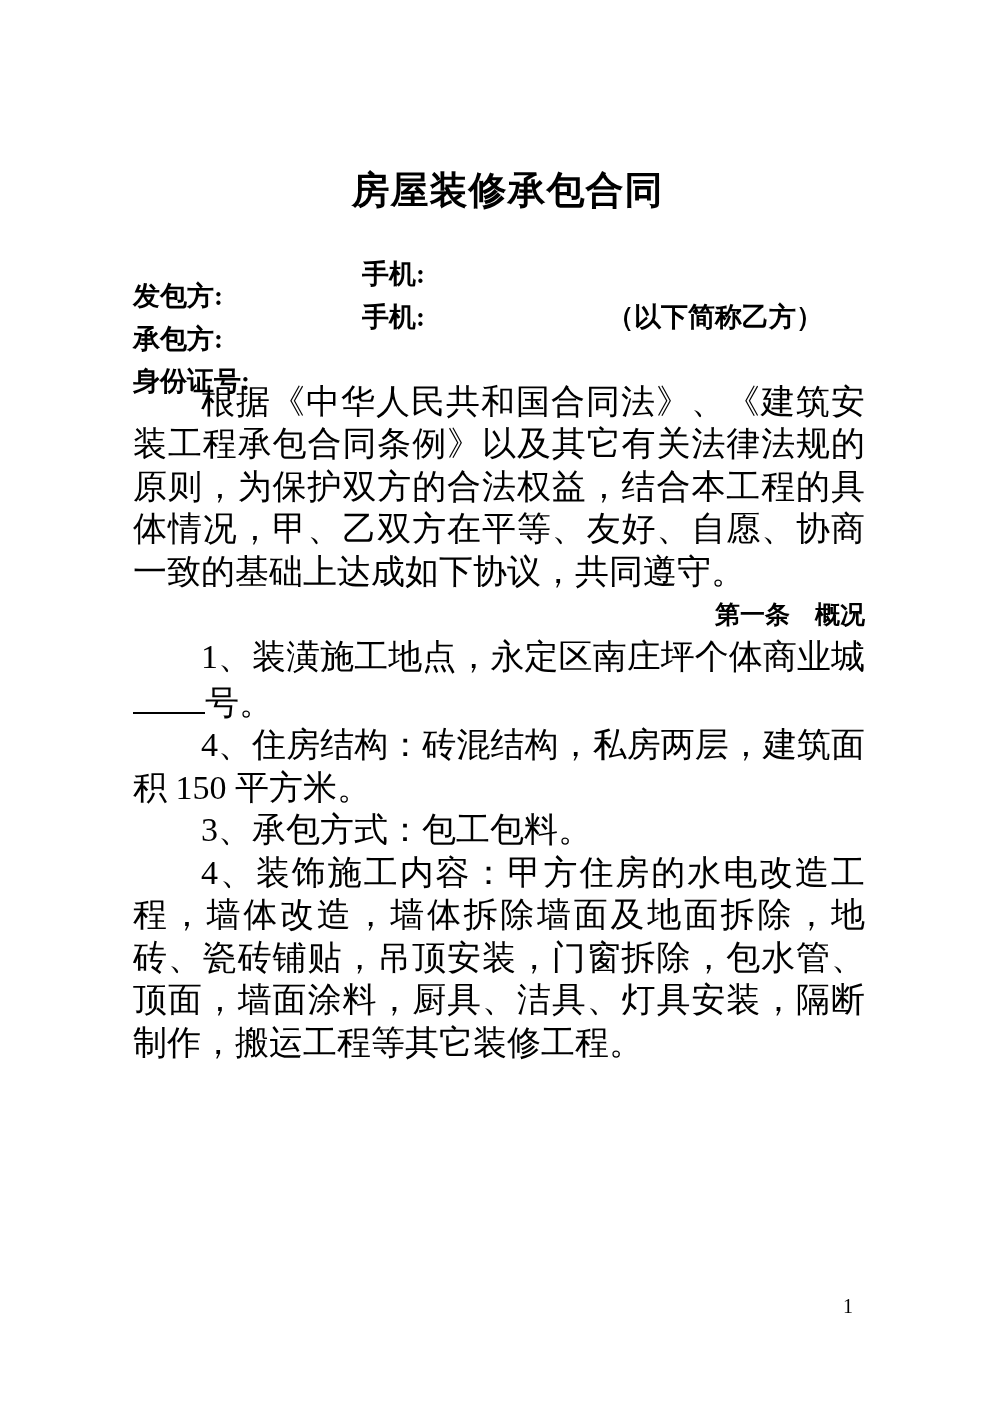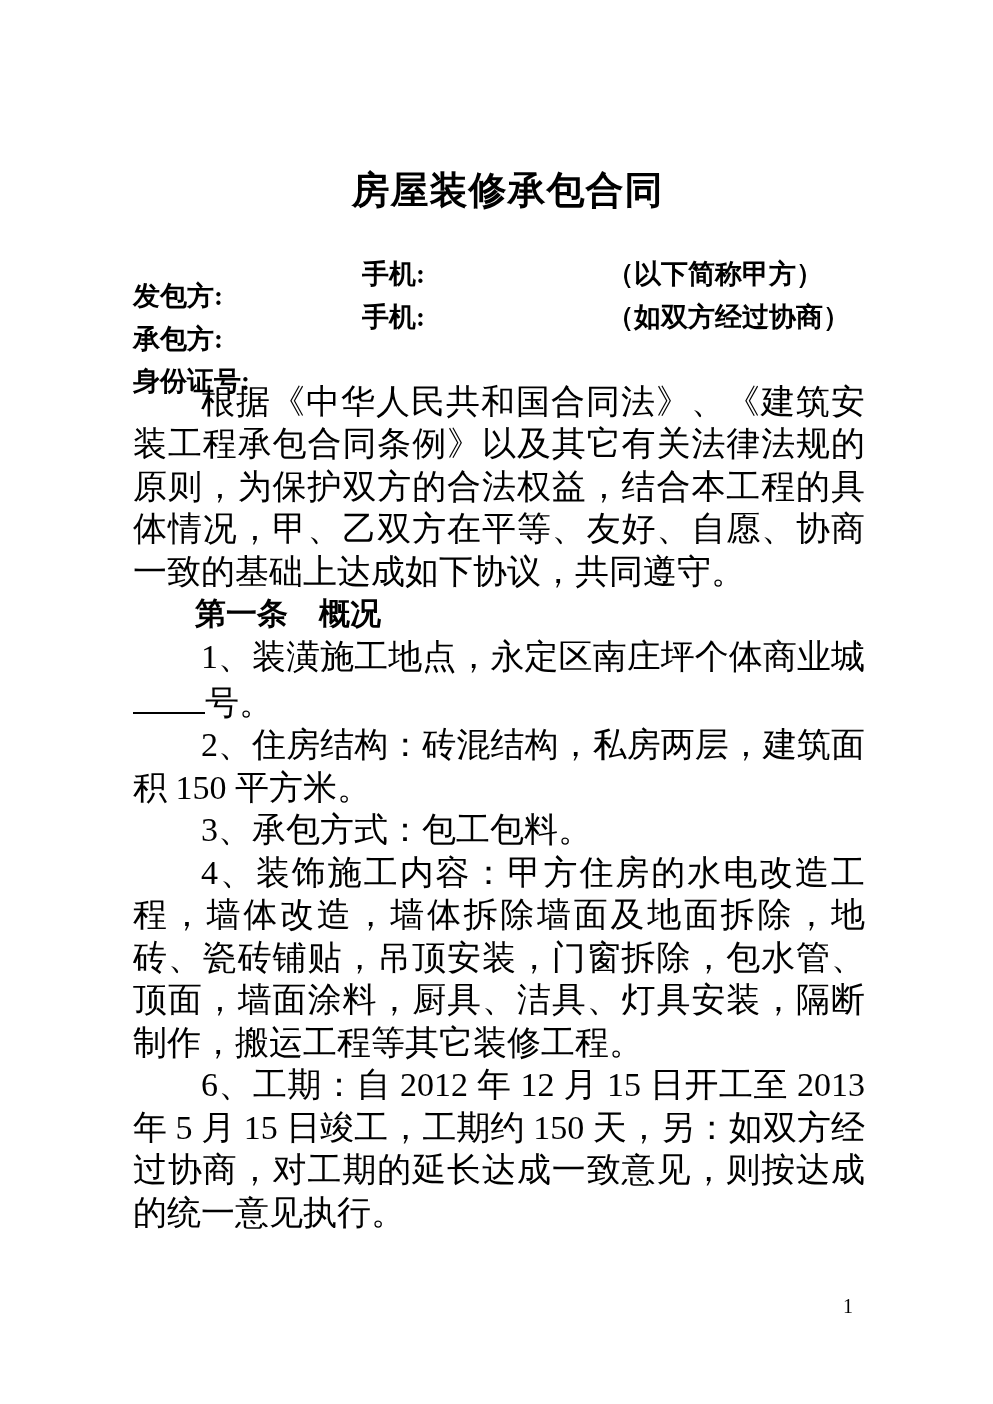--- a/index.html
+++ b/index.html
@@ -86,7 +86,6 @@
     <div class="hdr-row">
       <span class="hdr-label">发包方:</span>
       <span class="hdr-phone">手机:</span>
-      <span class="hdr-alias">（以下简称甲方）</span>
     </div>
 
     <div class="hdr-row">

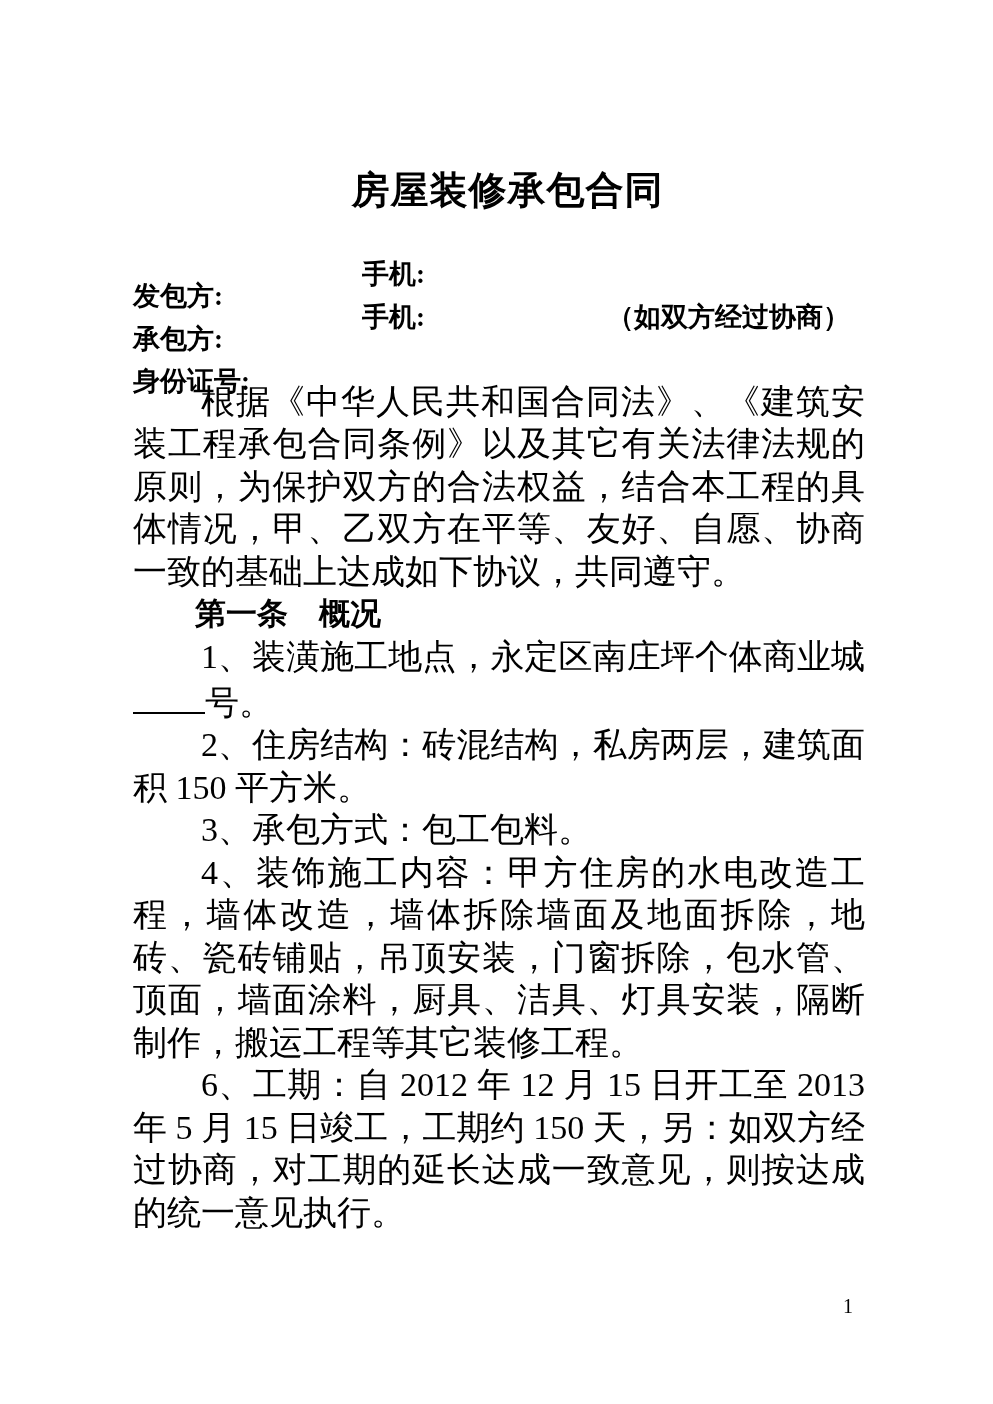--- a/index.html
+++ b/index.html
@@ -91,7 +91,7 @@
     <div class="hdr-row">
       <span class="hdr-label">承包方:</span>
       <span class="hdr-phone">手机:</span>
-      <span class="hdr-alias">（如双方经过协商）</span>
+      <span class="hdr-alias">（以下简称乙方）</span>
     </div>
 
     <div class="hdr-row">

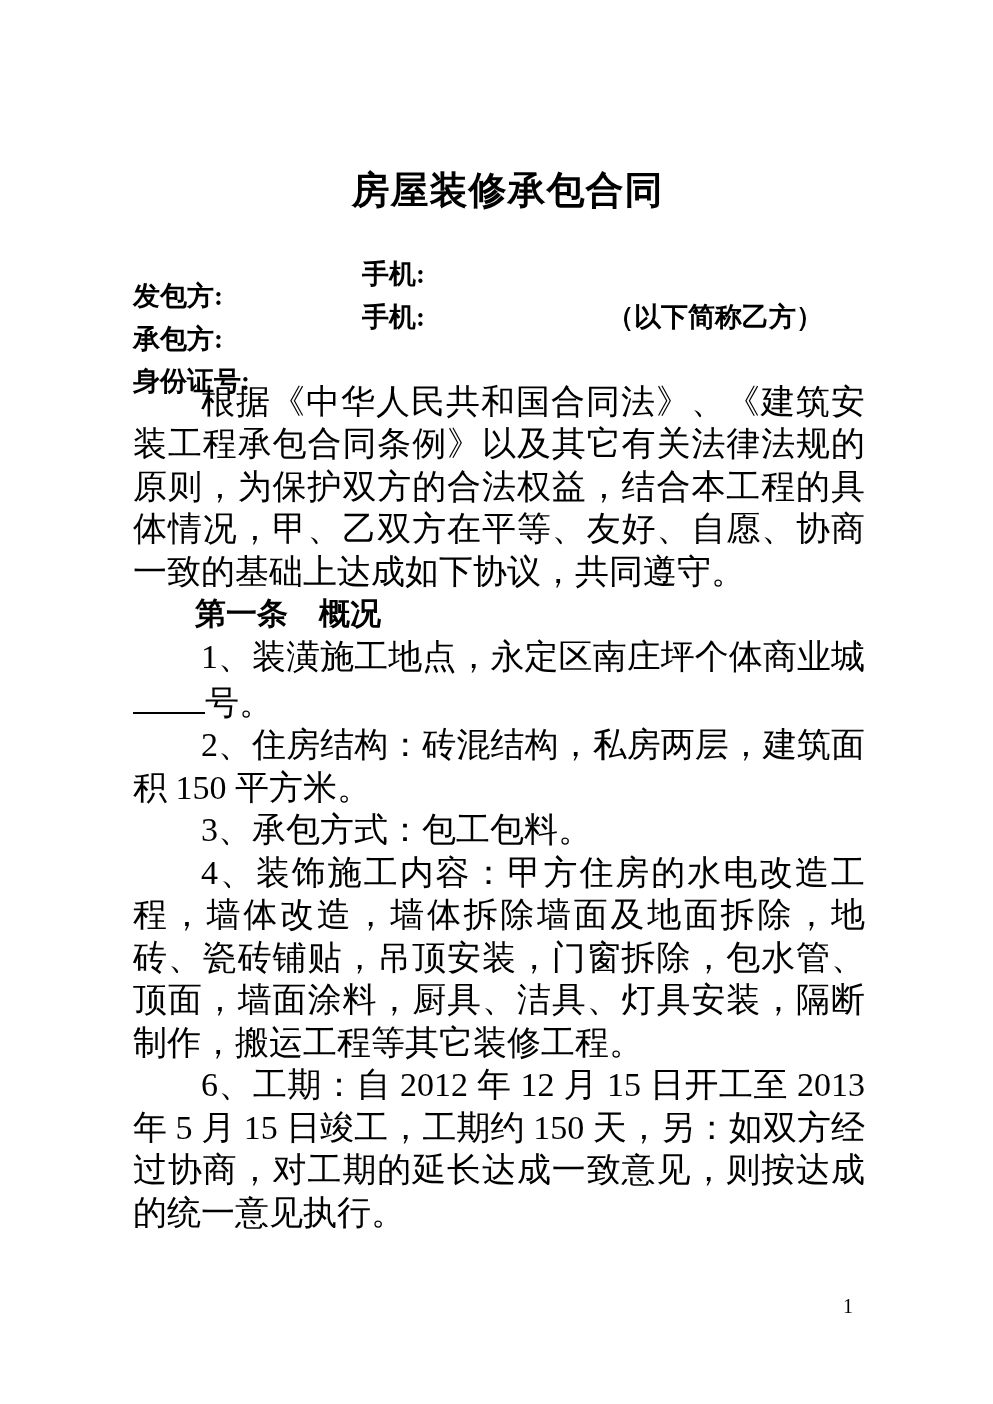--- a/index.html
+++ b/index.html
@@ -56,8 +56,8 @@
   .body-text p.heading {
     font-family: "Liberation Sans", "DejaVu Sans", sans-serif;
     font-weight: bold;
-    font-size: 31px;
-    text-align: left;
+    font-size: 25px;
+    text-align: right;
   }
   .blank-line {
     display: inline-block;

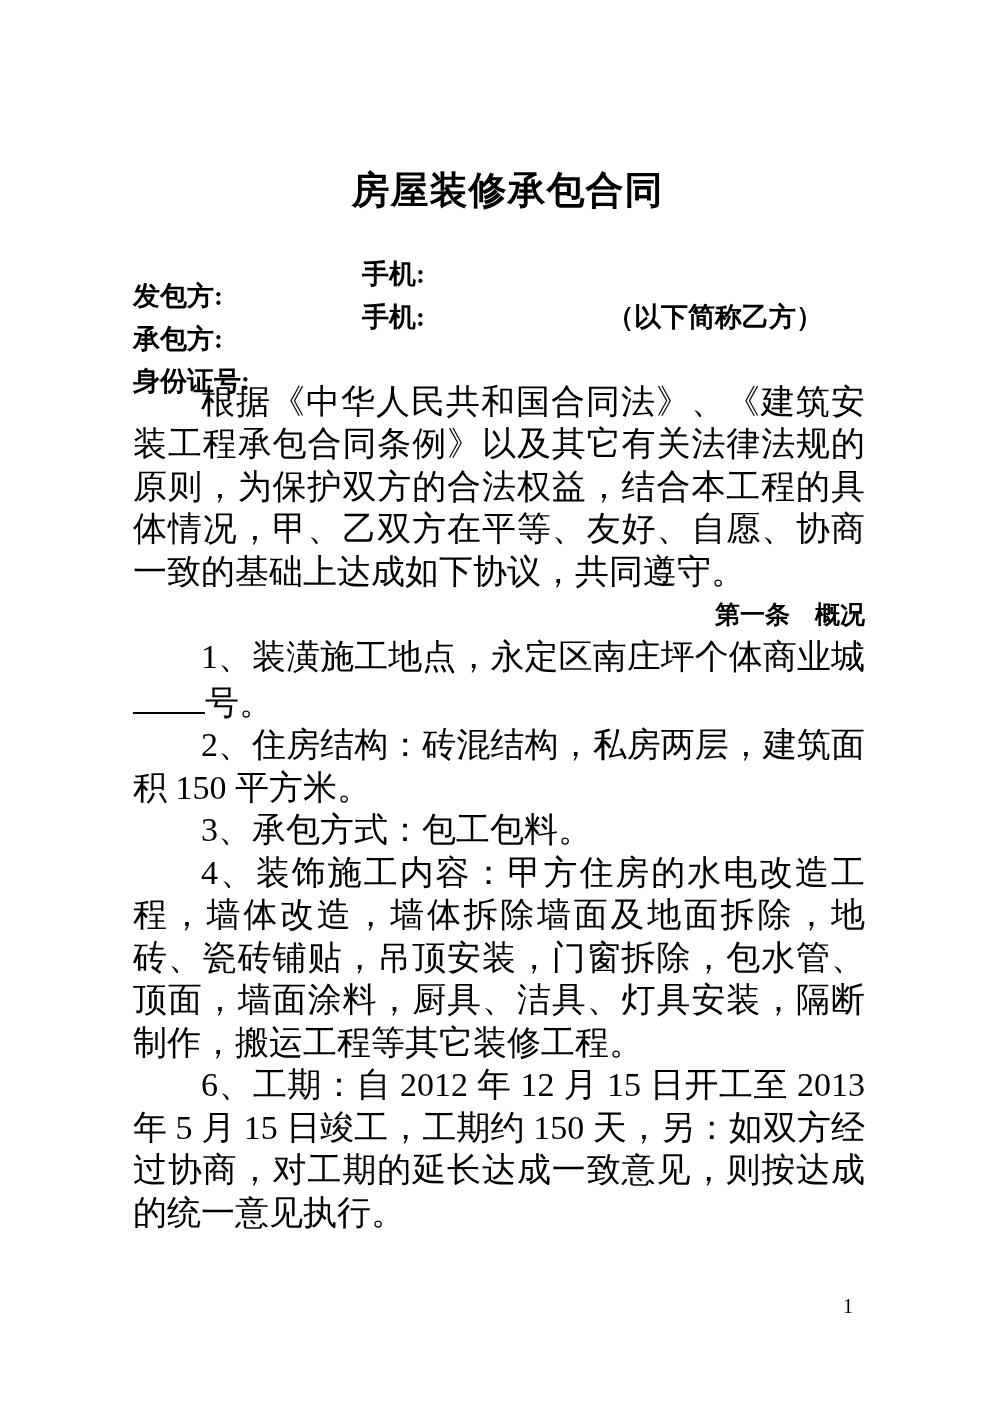--- a/index.html
+++ b/index.html
@@ -106,7 +106,7 @@
 
       <p><span>1、装潢施工地点，永定区南庄坪个体商业城</span><span class="blank-line"></span><span>号。</span></p>
 
-      <p>2、住房结构：砖混结构，私房两层，建筑面积 150 平方米。</p>
+      <p>4、住房结构：砖混结构，私房两层，建筑面积 150 平方米。</p>
 
       <p>3、承包方式：包工包料。</p>
 

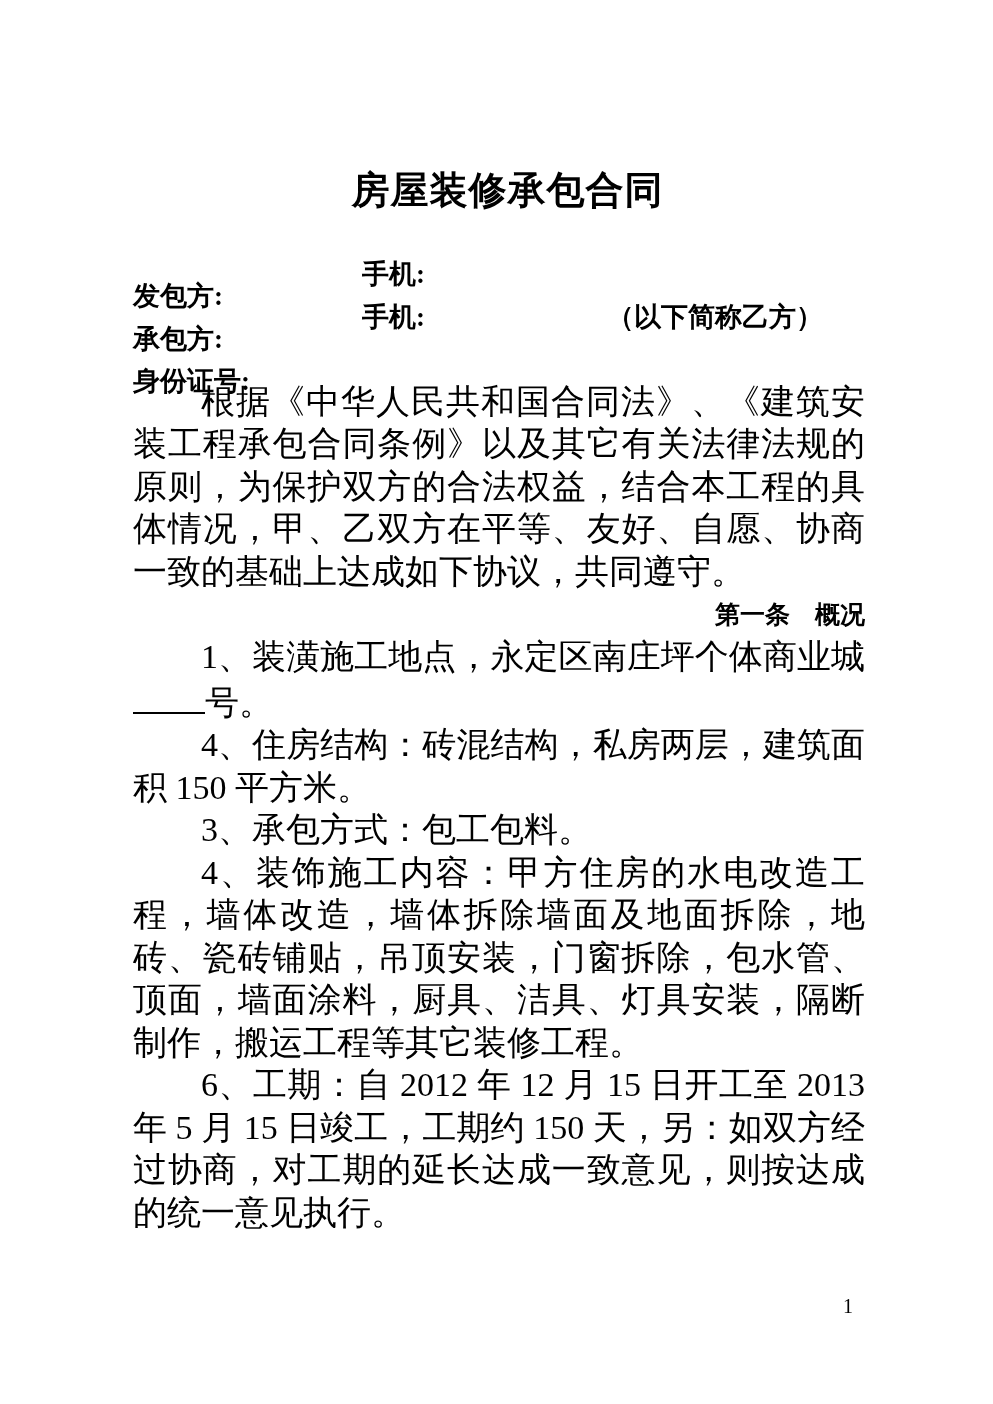--- a/index.html
+++ b/index.html
@@ -113,7 +113,6 @@
       <p>4、装饰施工内容：甲方住房的水电改造工程，墙体改造，墙体拆除墙面及地面拆除，地砖、瓷砖铺贴，吊顶安装，门窗拆除，包水管、顶面，墙面涂料，厨具、洁具、灯具安装，隔断制作，搬运工程等其它装修工程。</p>
 
 
-      <p>6、工期：自 2012 年 12 月 15 日开工至 2013 年 5 月 15 日竣工，工期约 150 天，另：如双方经过协商，对工期的延长达成一致意见，则按达成的统一意见执行。</p>
 
 
     </div>

